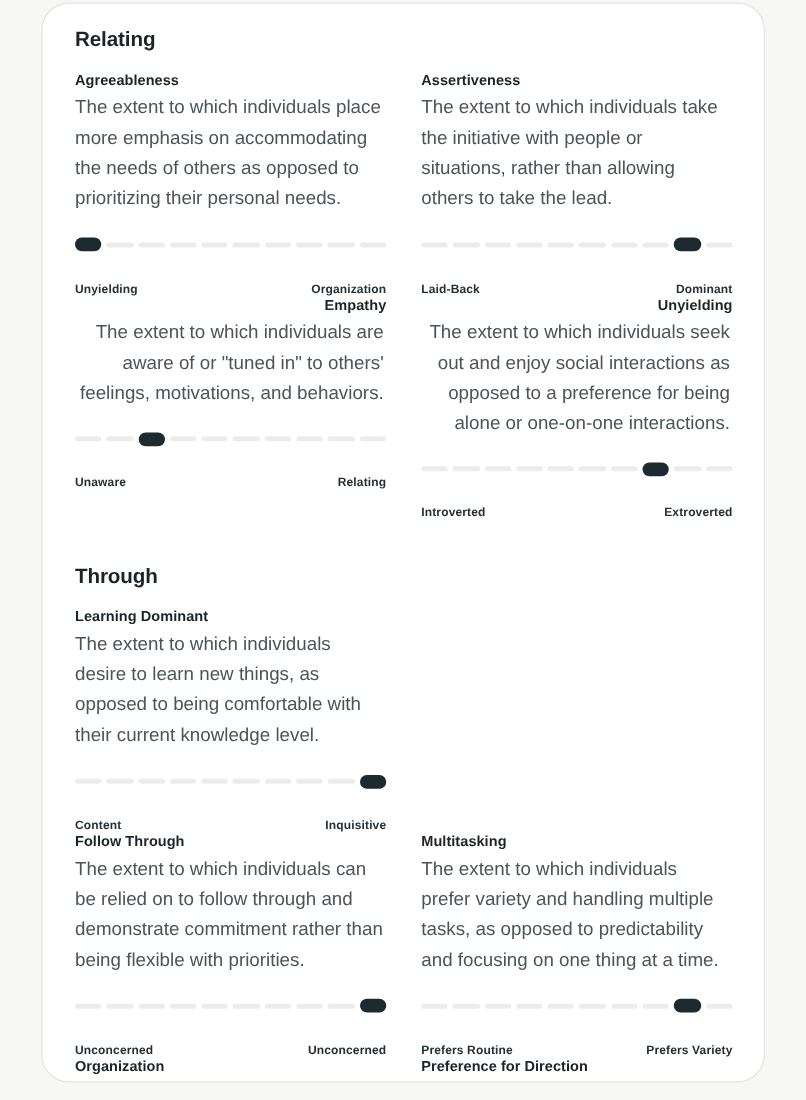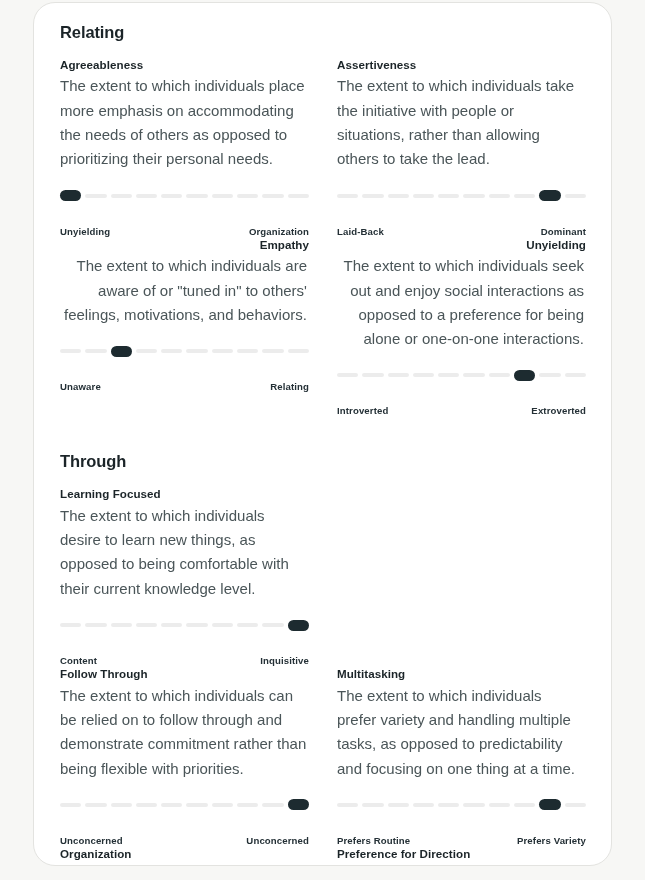--- a/index.html
+++ b/index.html
@@ -211,7 +211,7 @@
       <div class="grid">
 
         <div class="trait row-band">
-          <div class="trait-name">Learning Focused</div>
+          <div class="trait-name">Learning Dominant</div>
           <div class="trait-desc">The extent to which individuals desire to learn new things, as opposed to being comfortable with their current knowledge level.</div>
           <div class="slider">
               <span class="seg"></span>

